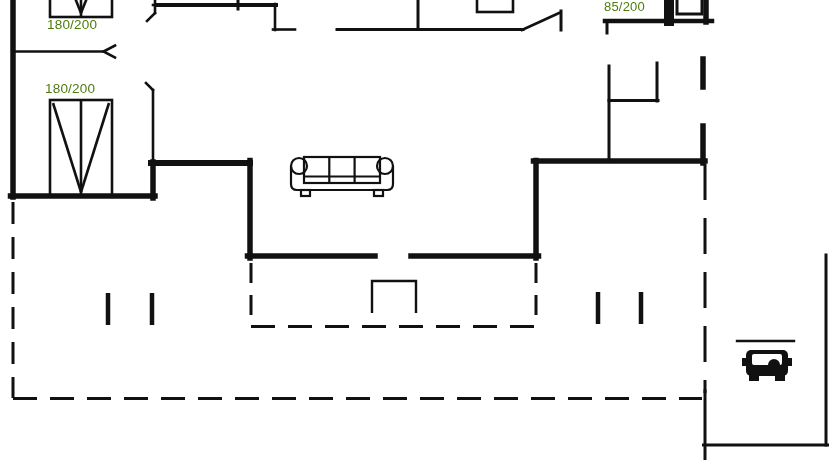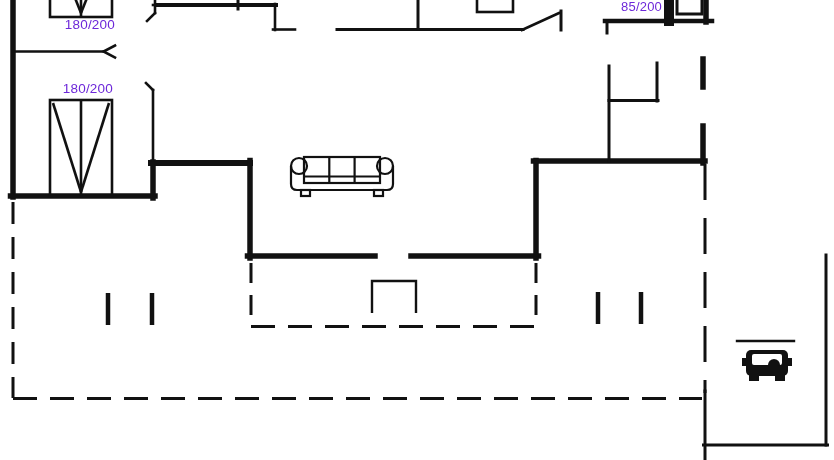--- a/index.html
+++ b/index.html
@@ -15,8 +15,8 @@
     position:absolute;
     font-size:13.5px;
     line-height:14px;
-    color:#6d28d9;
-    text-align:right;
+    color:#4d7c0f;
+    text-align:left;
     white-space:nowrap;
     letter-spacing:0.2px;
   }

